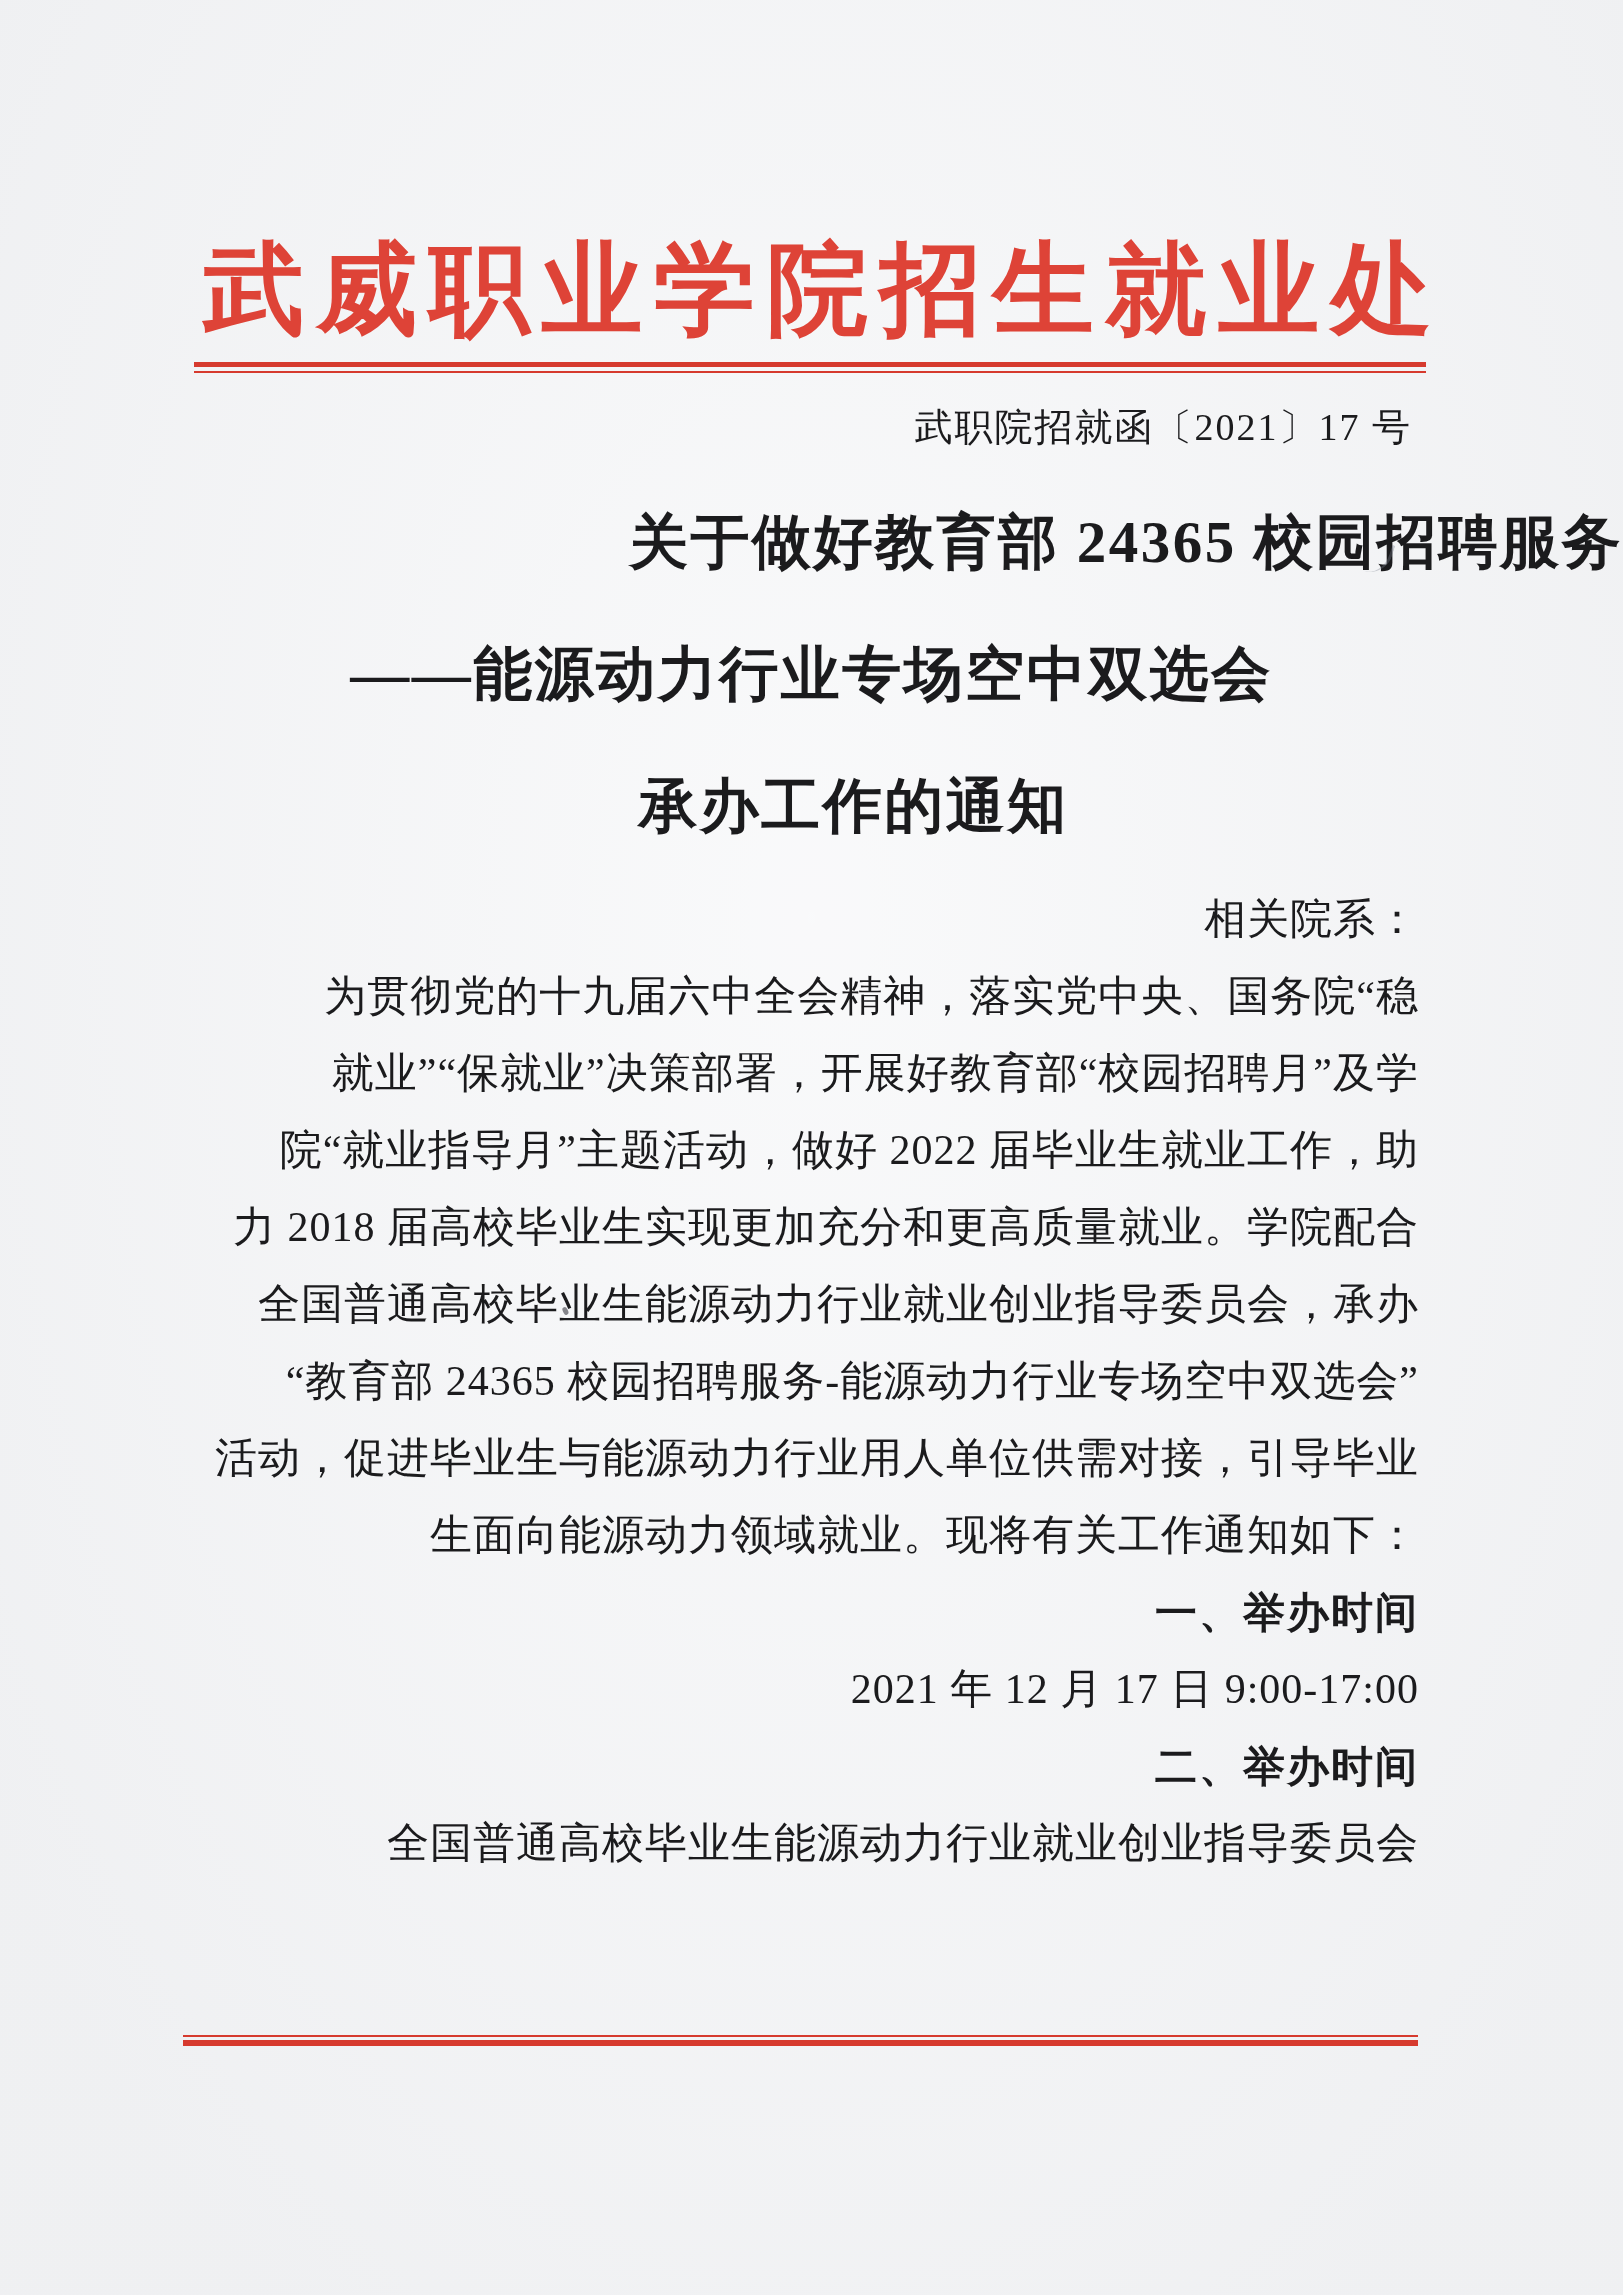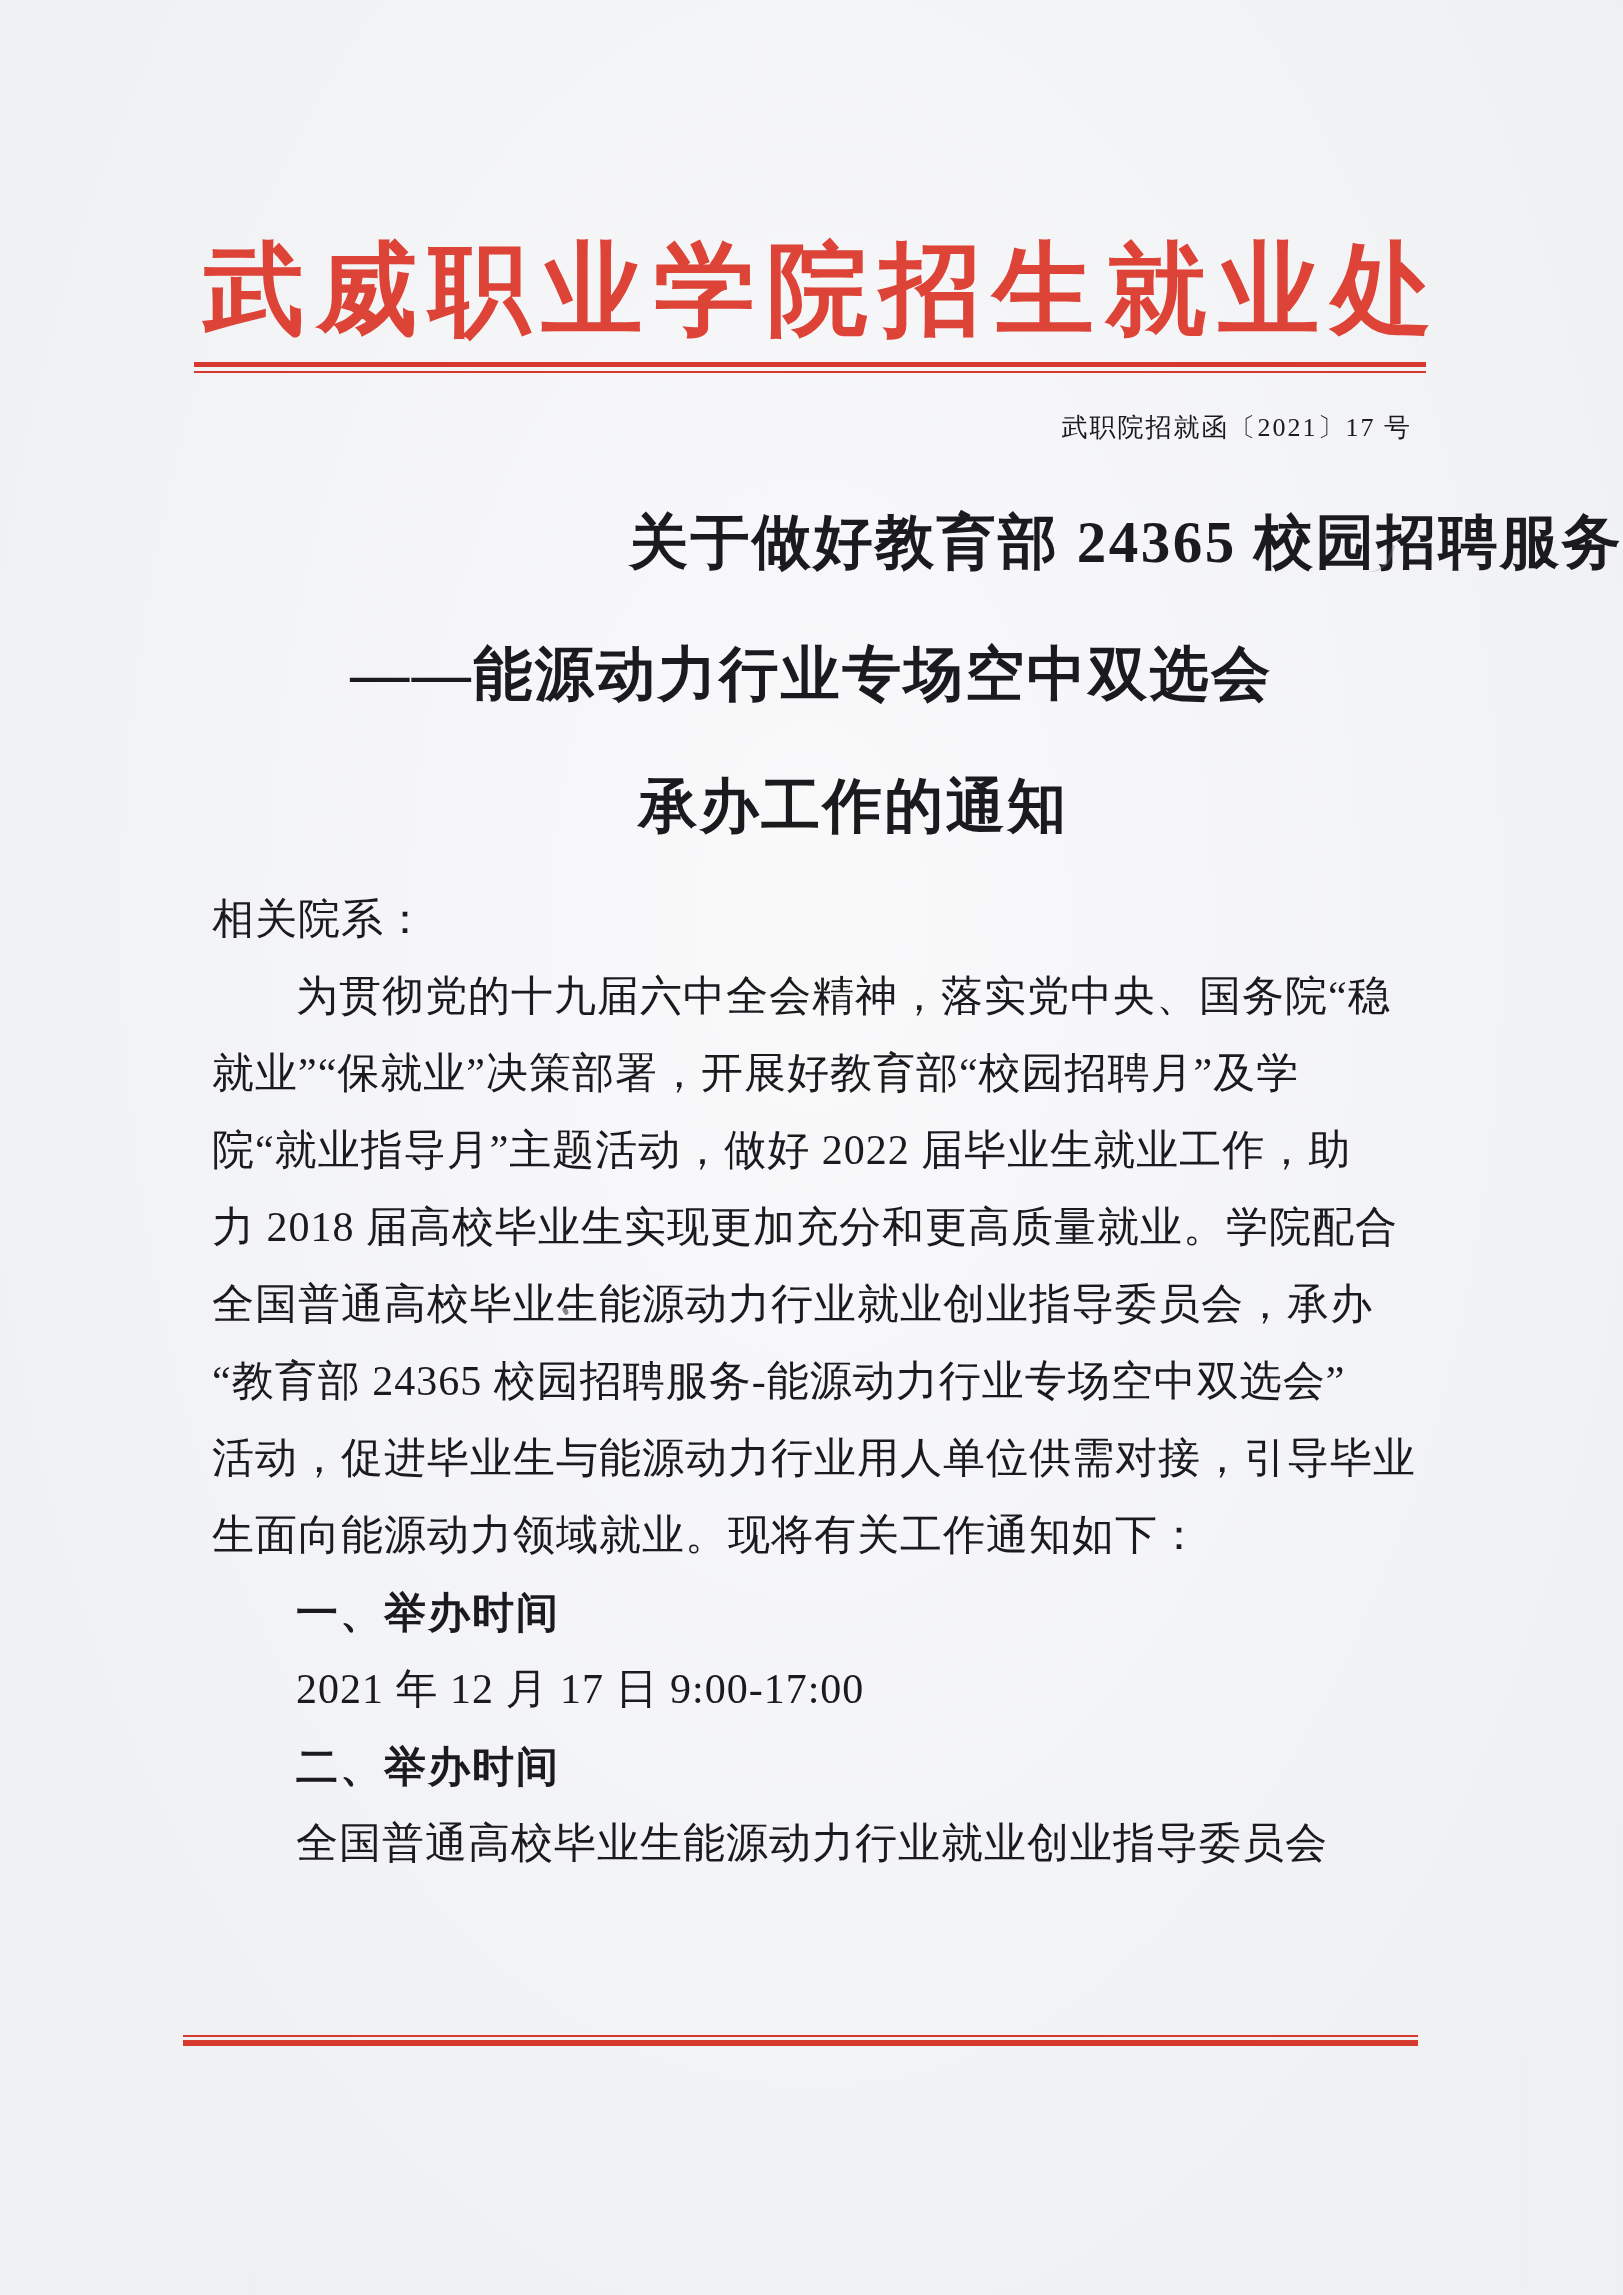--- a/index.html
+++ b/index.html
@@ -37,7 +37,7 @@
   }
   .doc-number{
     position:absolute;right:211px;top:403px;
-    font-size:26px;line-height:49px;
+    font-size:38px;line-height:49px;
     letter-spacing:2px;
     white-space:nowrap;
   }

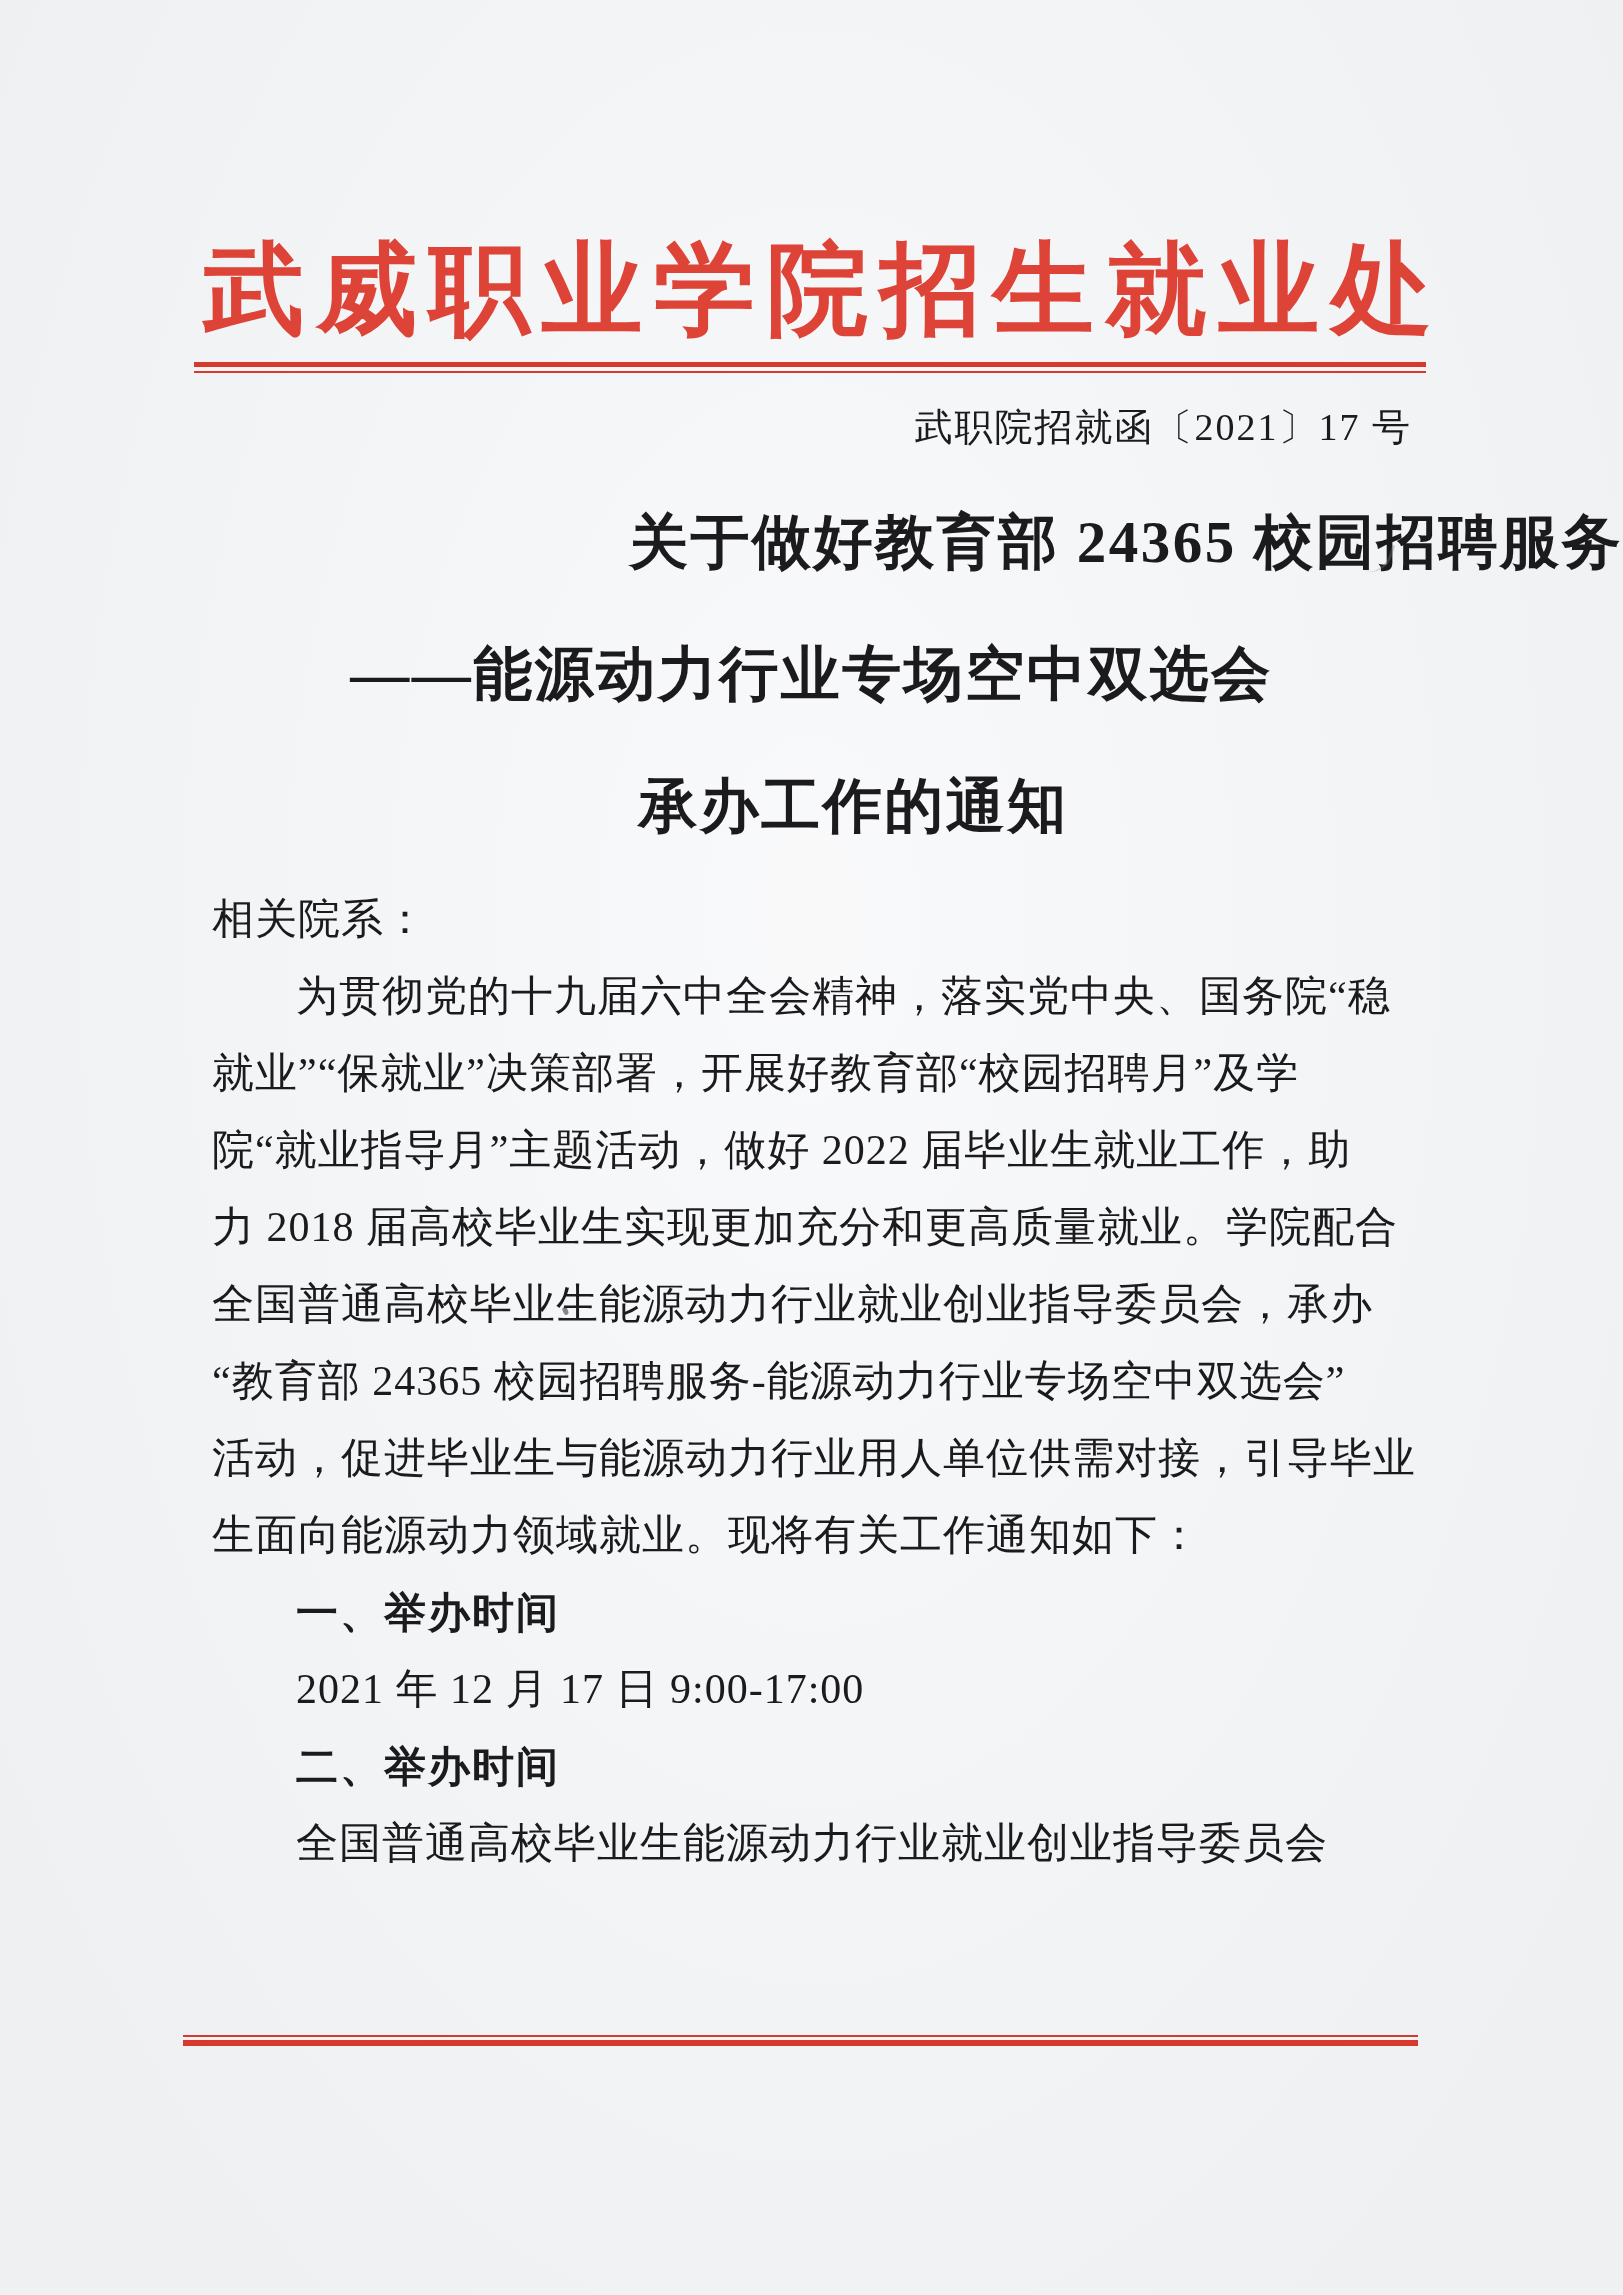--- a/index.html
+++ b/index.html
@@ -55,6 +55,7 @@
   .body-block{
     position:absolute;left:212px;top:881px;width:1207px;
     font-size:42px;
+    text-align:right;
   }
   .body-line{
     height:77px;line-height:77px;

